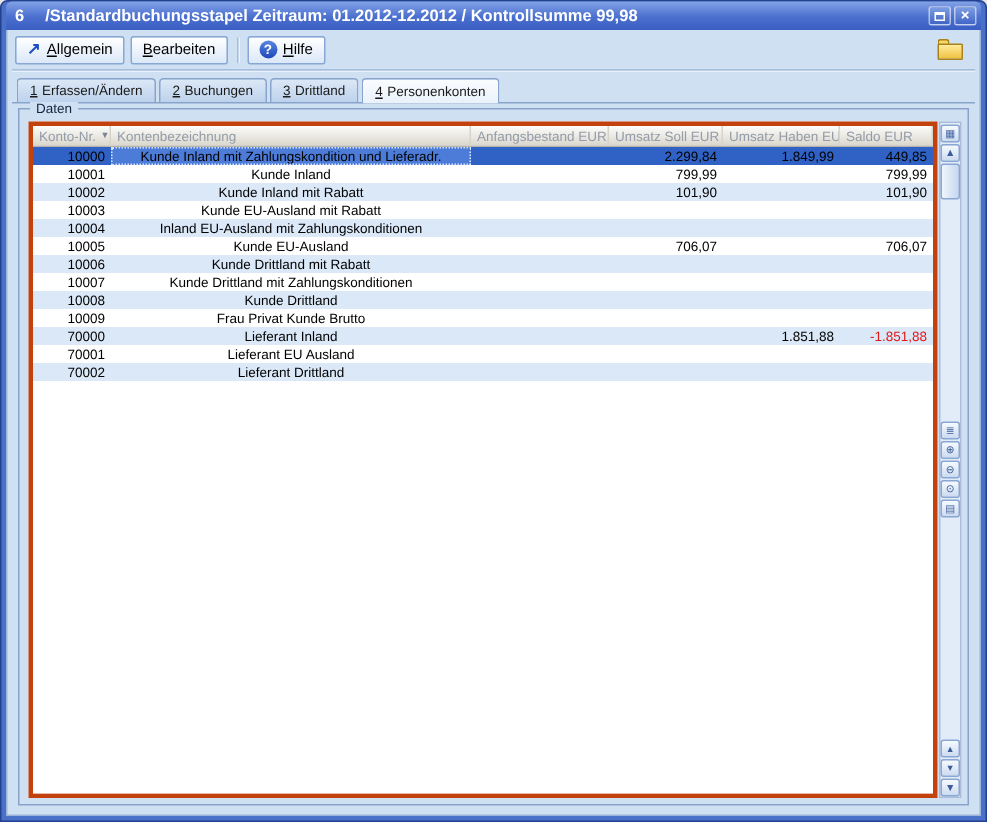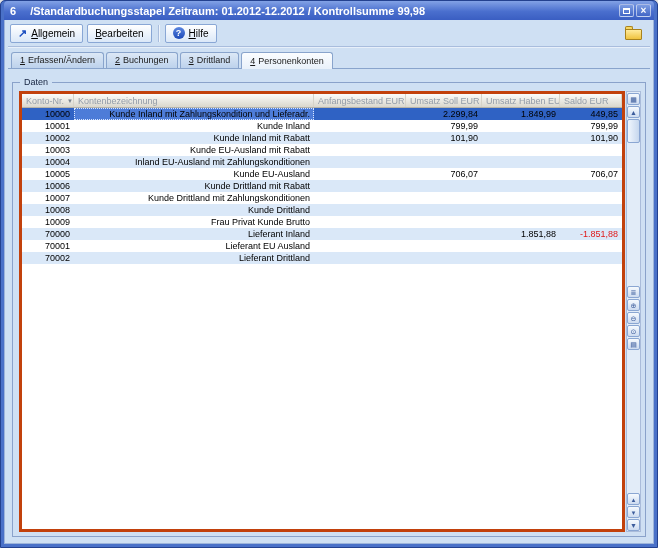--- a/index.html
+++ b/index.html
@@ -54,7 +54,7 @@
     min-height:0; position:relative; z-index:1; }
 
   
-  .groupbox { flex:1; margin:13px 4px 3px 4px; border:1px solid #8aa2ca; position:relative;
+  .groupbox { flex:1; margin:3px 4px 3px 4px; border:1px solid #8aa2ca; position:relative;
     padding:8px 4px 4px 6px; display:flex; min-height:0; }
   .groupbox-label { position:absolute; top:-6px; left:7px; background:#cfe0f3; padding:0 4px;
     font-size:9px; color:#16233f; }

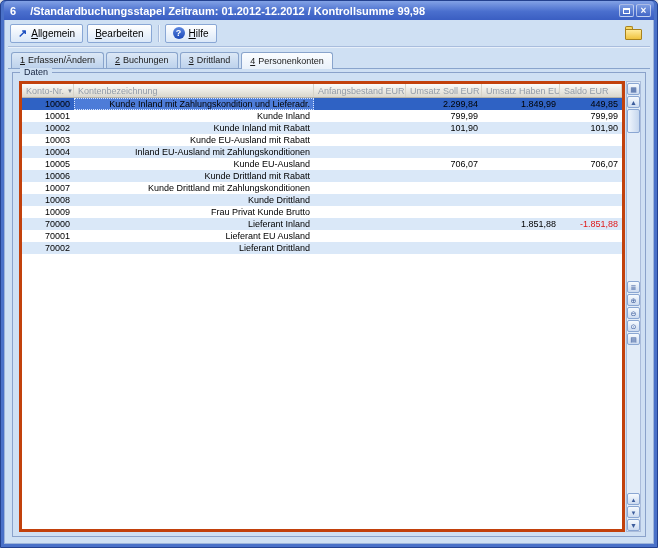--- a/index.html
+++ b/index.html
@@ -74,7 +74,7 @@
   .trow.odd  { background:#ffffff; }
   .trow.sel  { background:#2f62c4; color:#000000; }
   .cell { font-size:9px; line-height:12px; padding:0 4px; white-space:nowrap; overflow:hidden; }
-  .c-bez { text-align:right; }
+  .c-bez { text-align:center; }
   .num { text-align:right; }
   .neg { color:#e01818; }
   .trow.sel .c-bez { background:#4d7cd8; outline:1px dotted #d8e6ff; outline-offset:-1px; }

